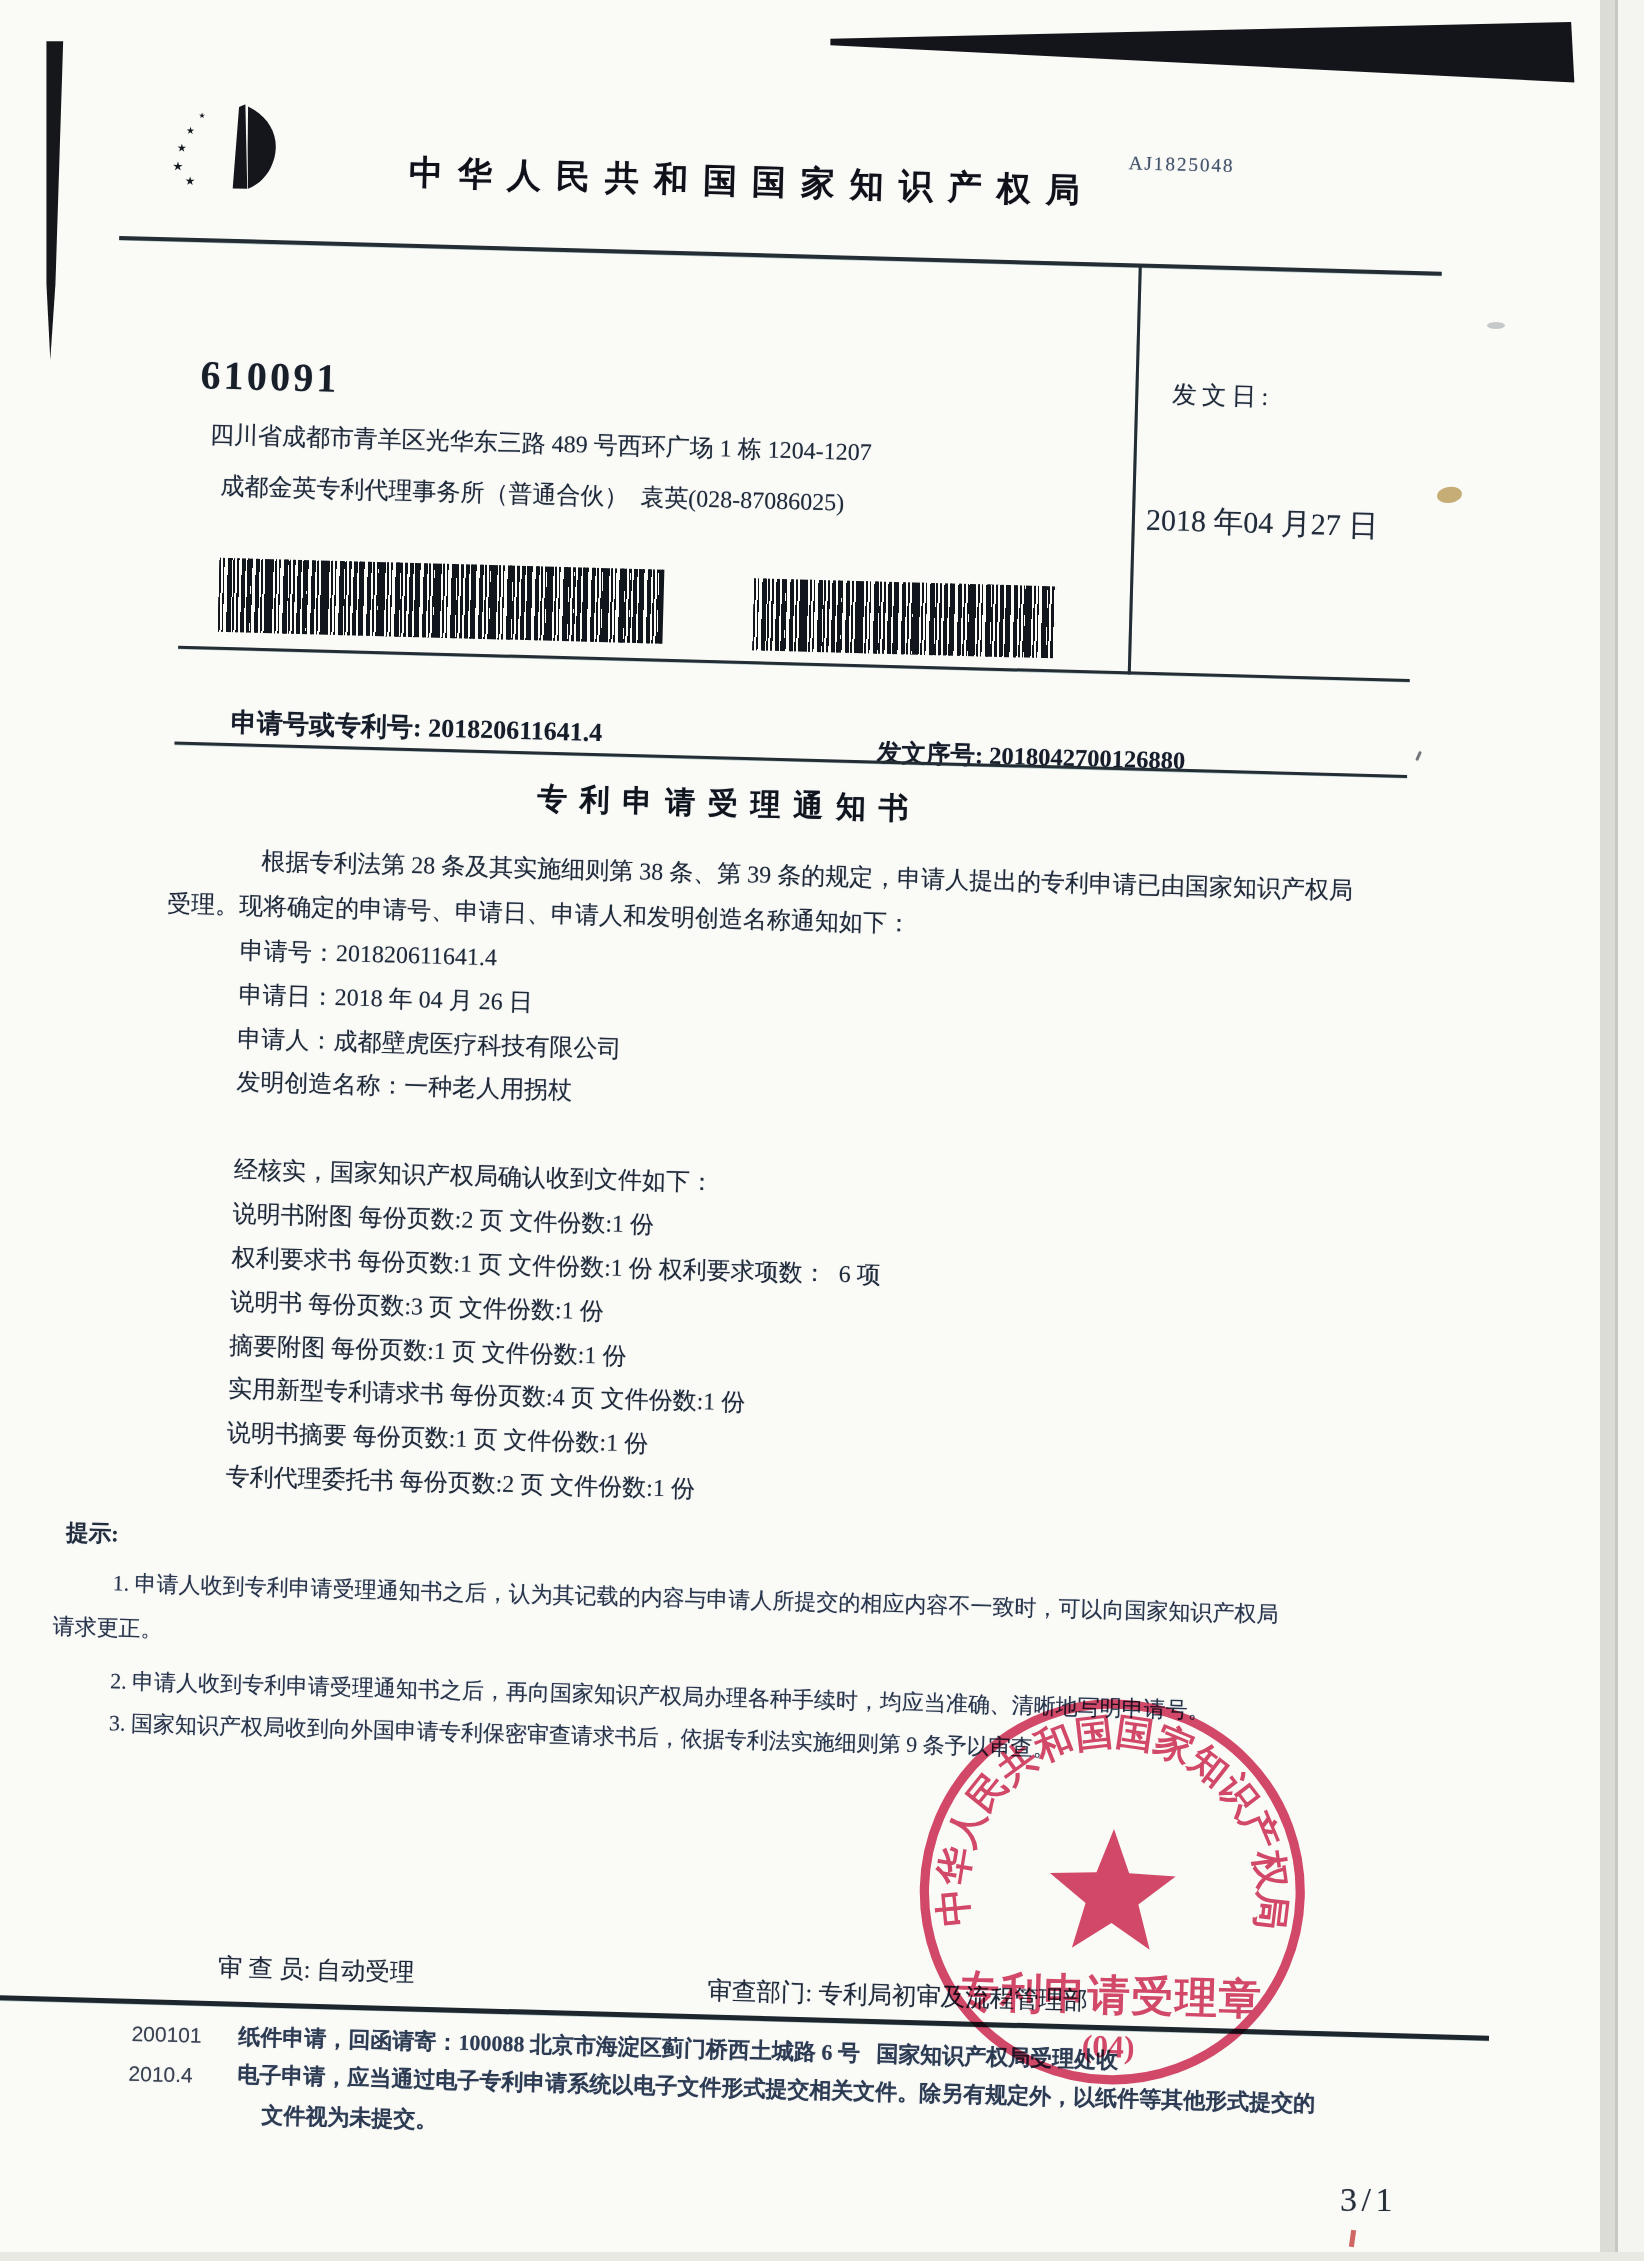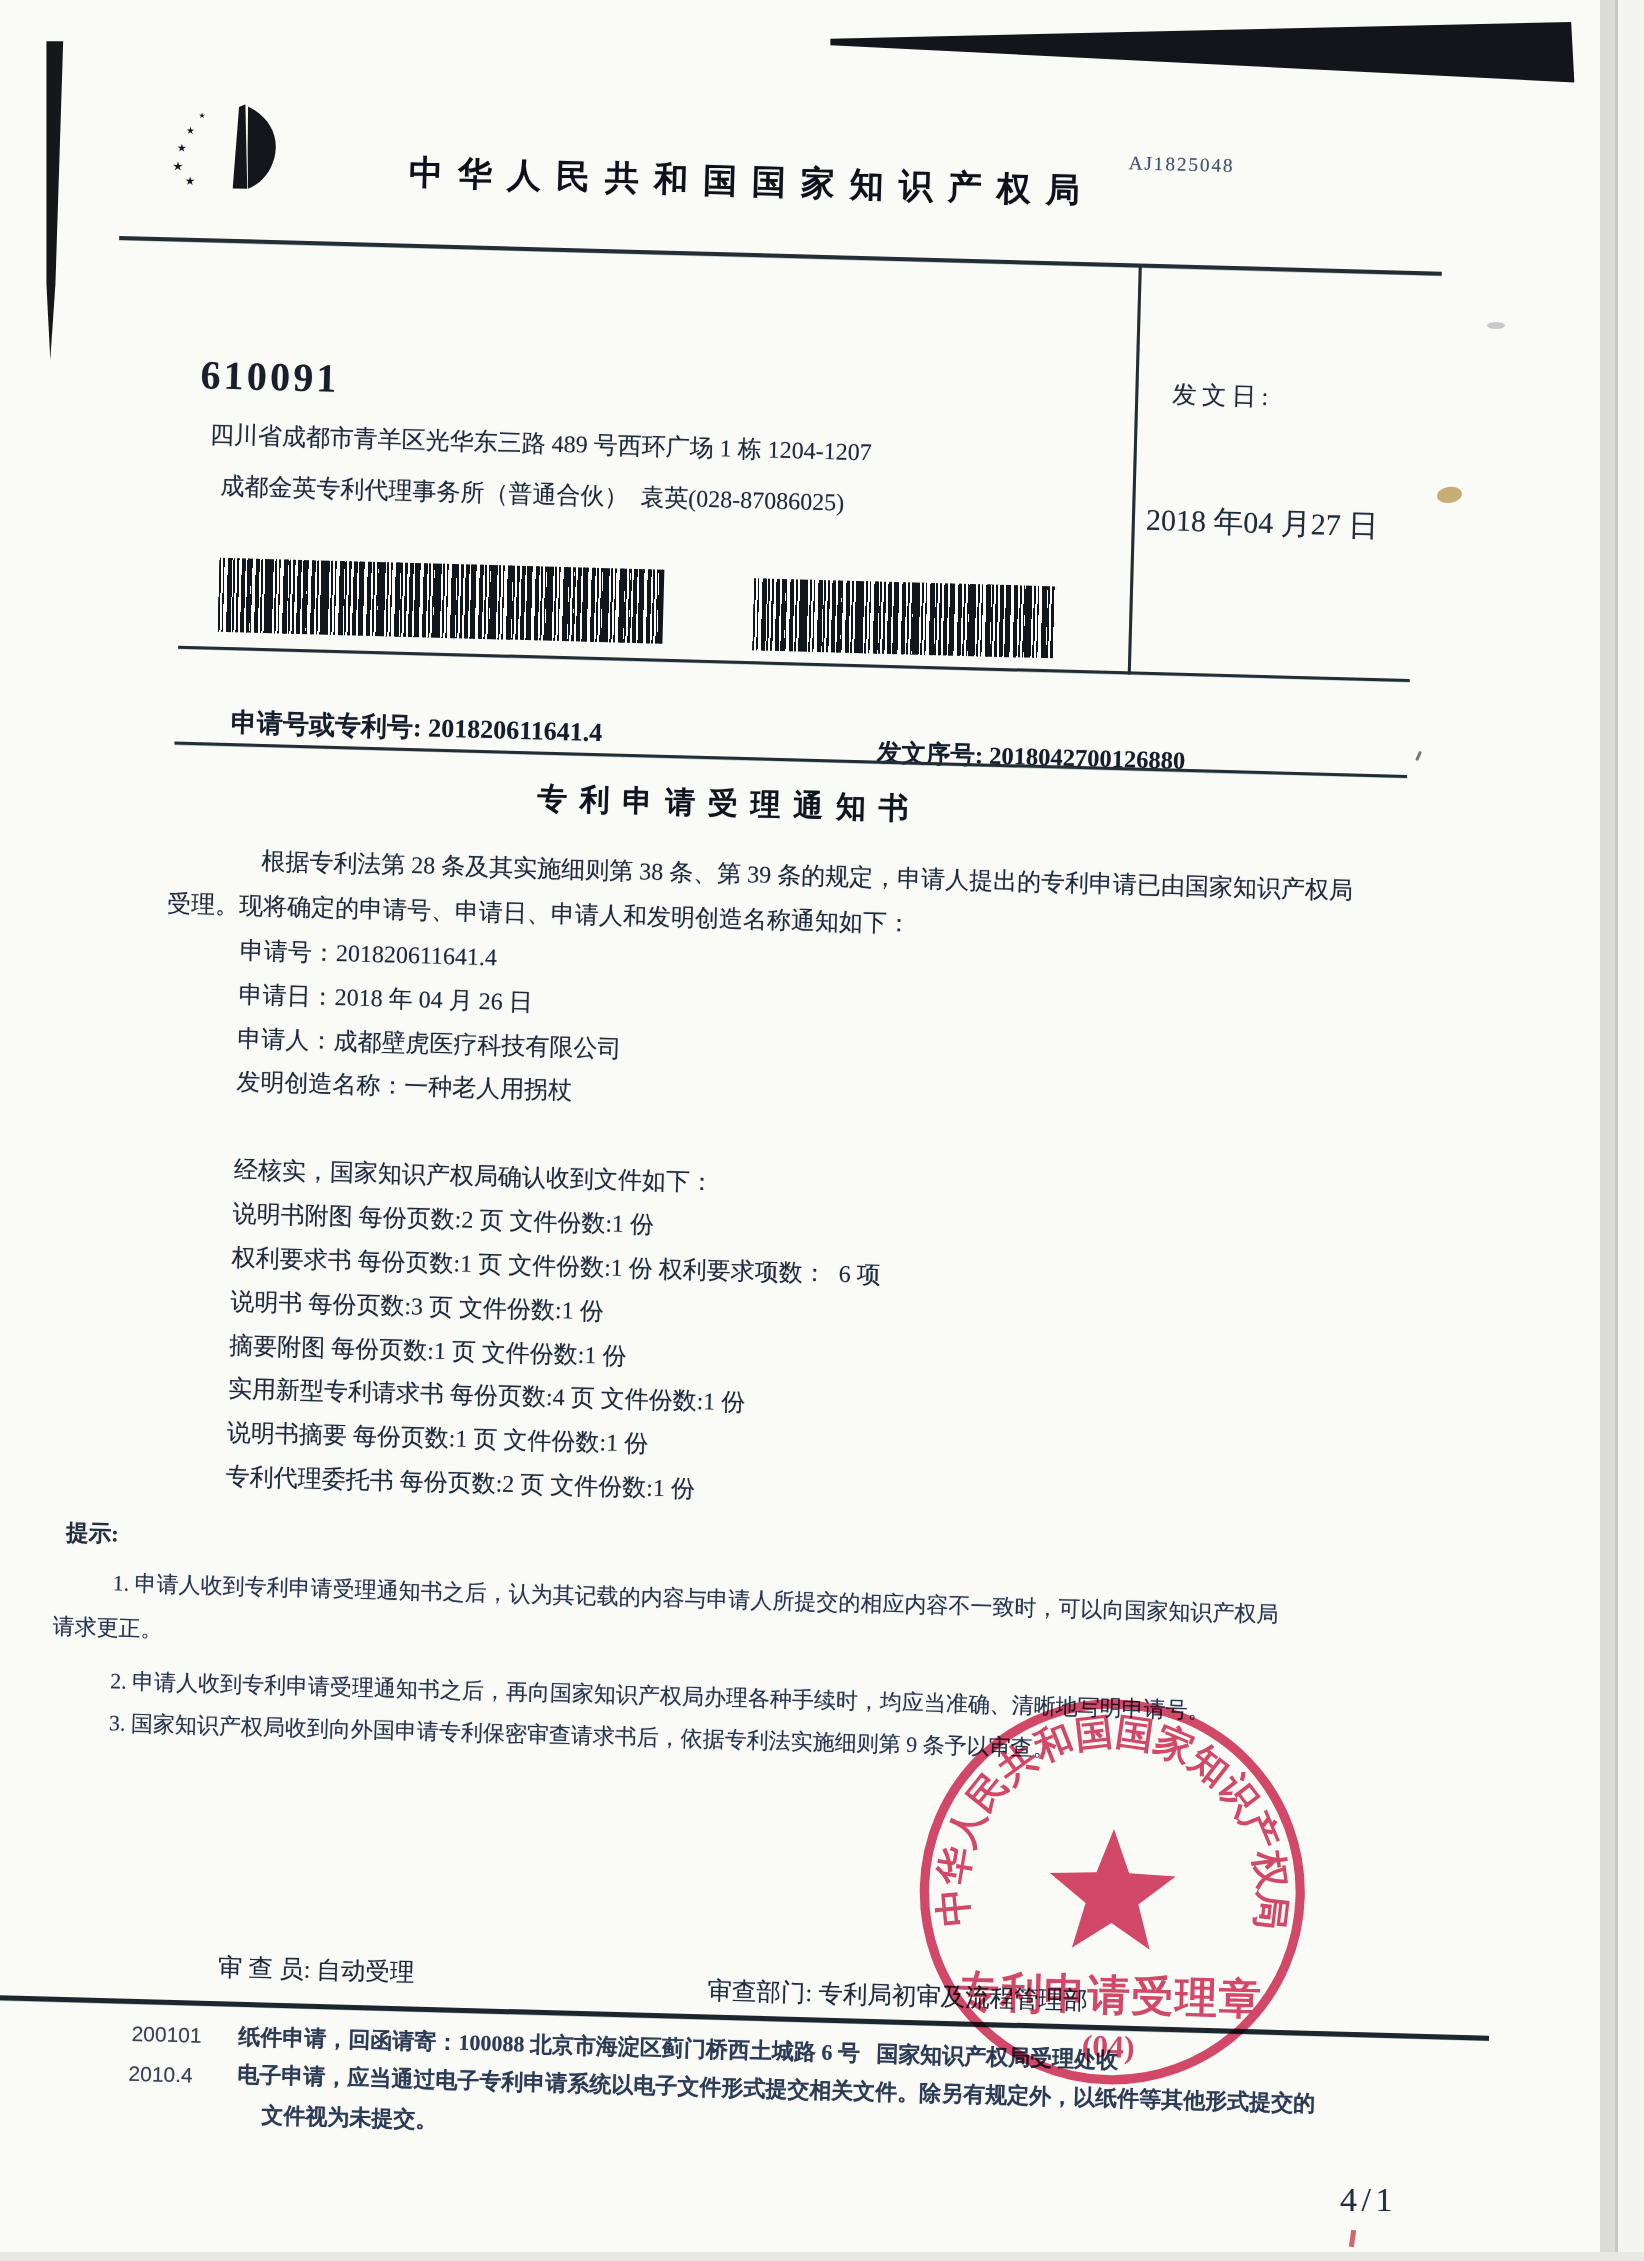--- a/index.html
+++ b/index.html
@@ -149,7 +149,7 @@
 
 </div>
 
-<div class="page-ind">4/1</div>
+<div class="page-ind">3/1</div>
 <div class="page-tick"></div>
 
 <svg class="artifacts" width="1644" height="2261" viewBox="0 0 2550 3507">

